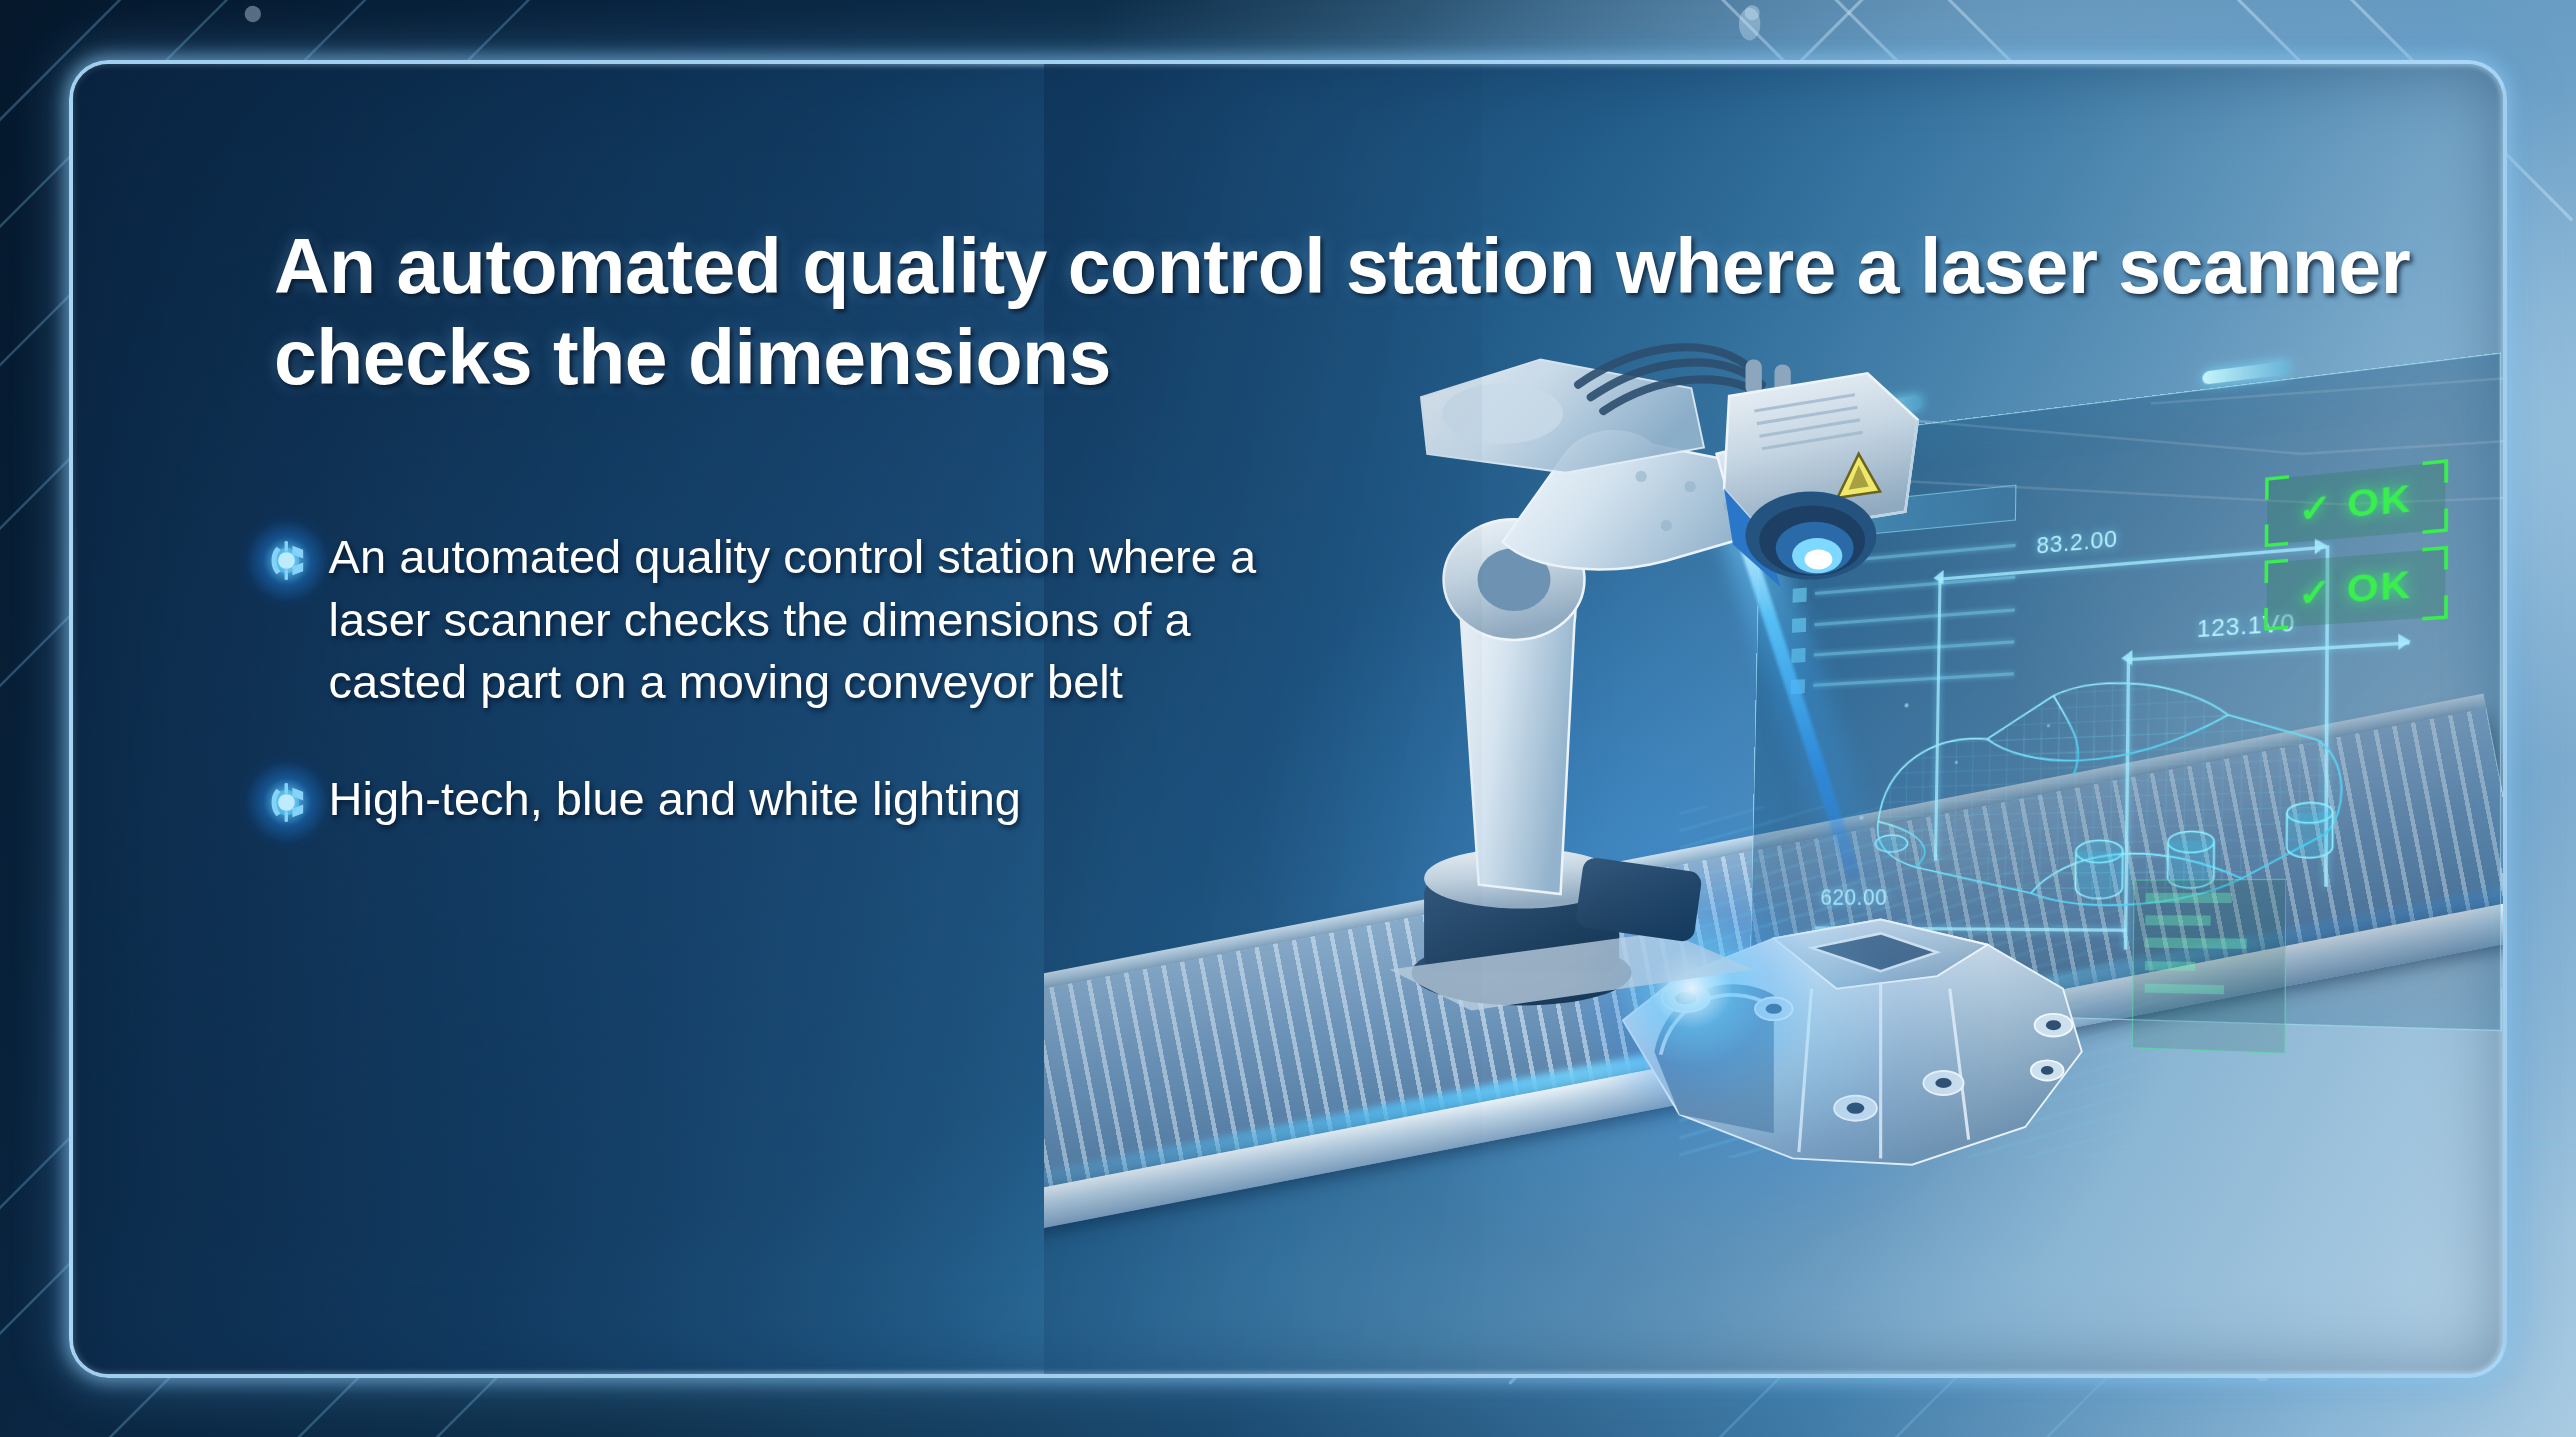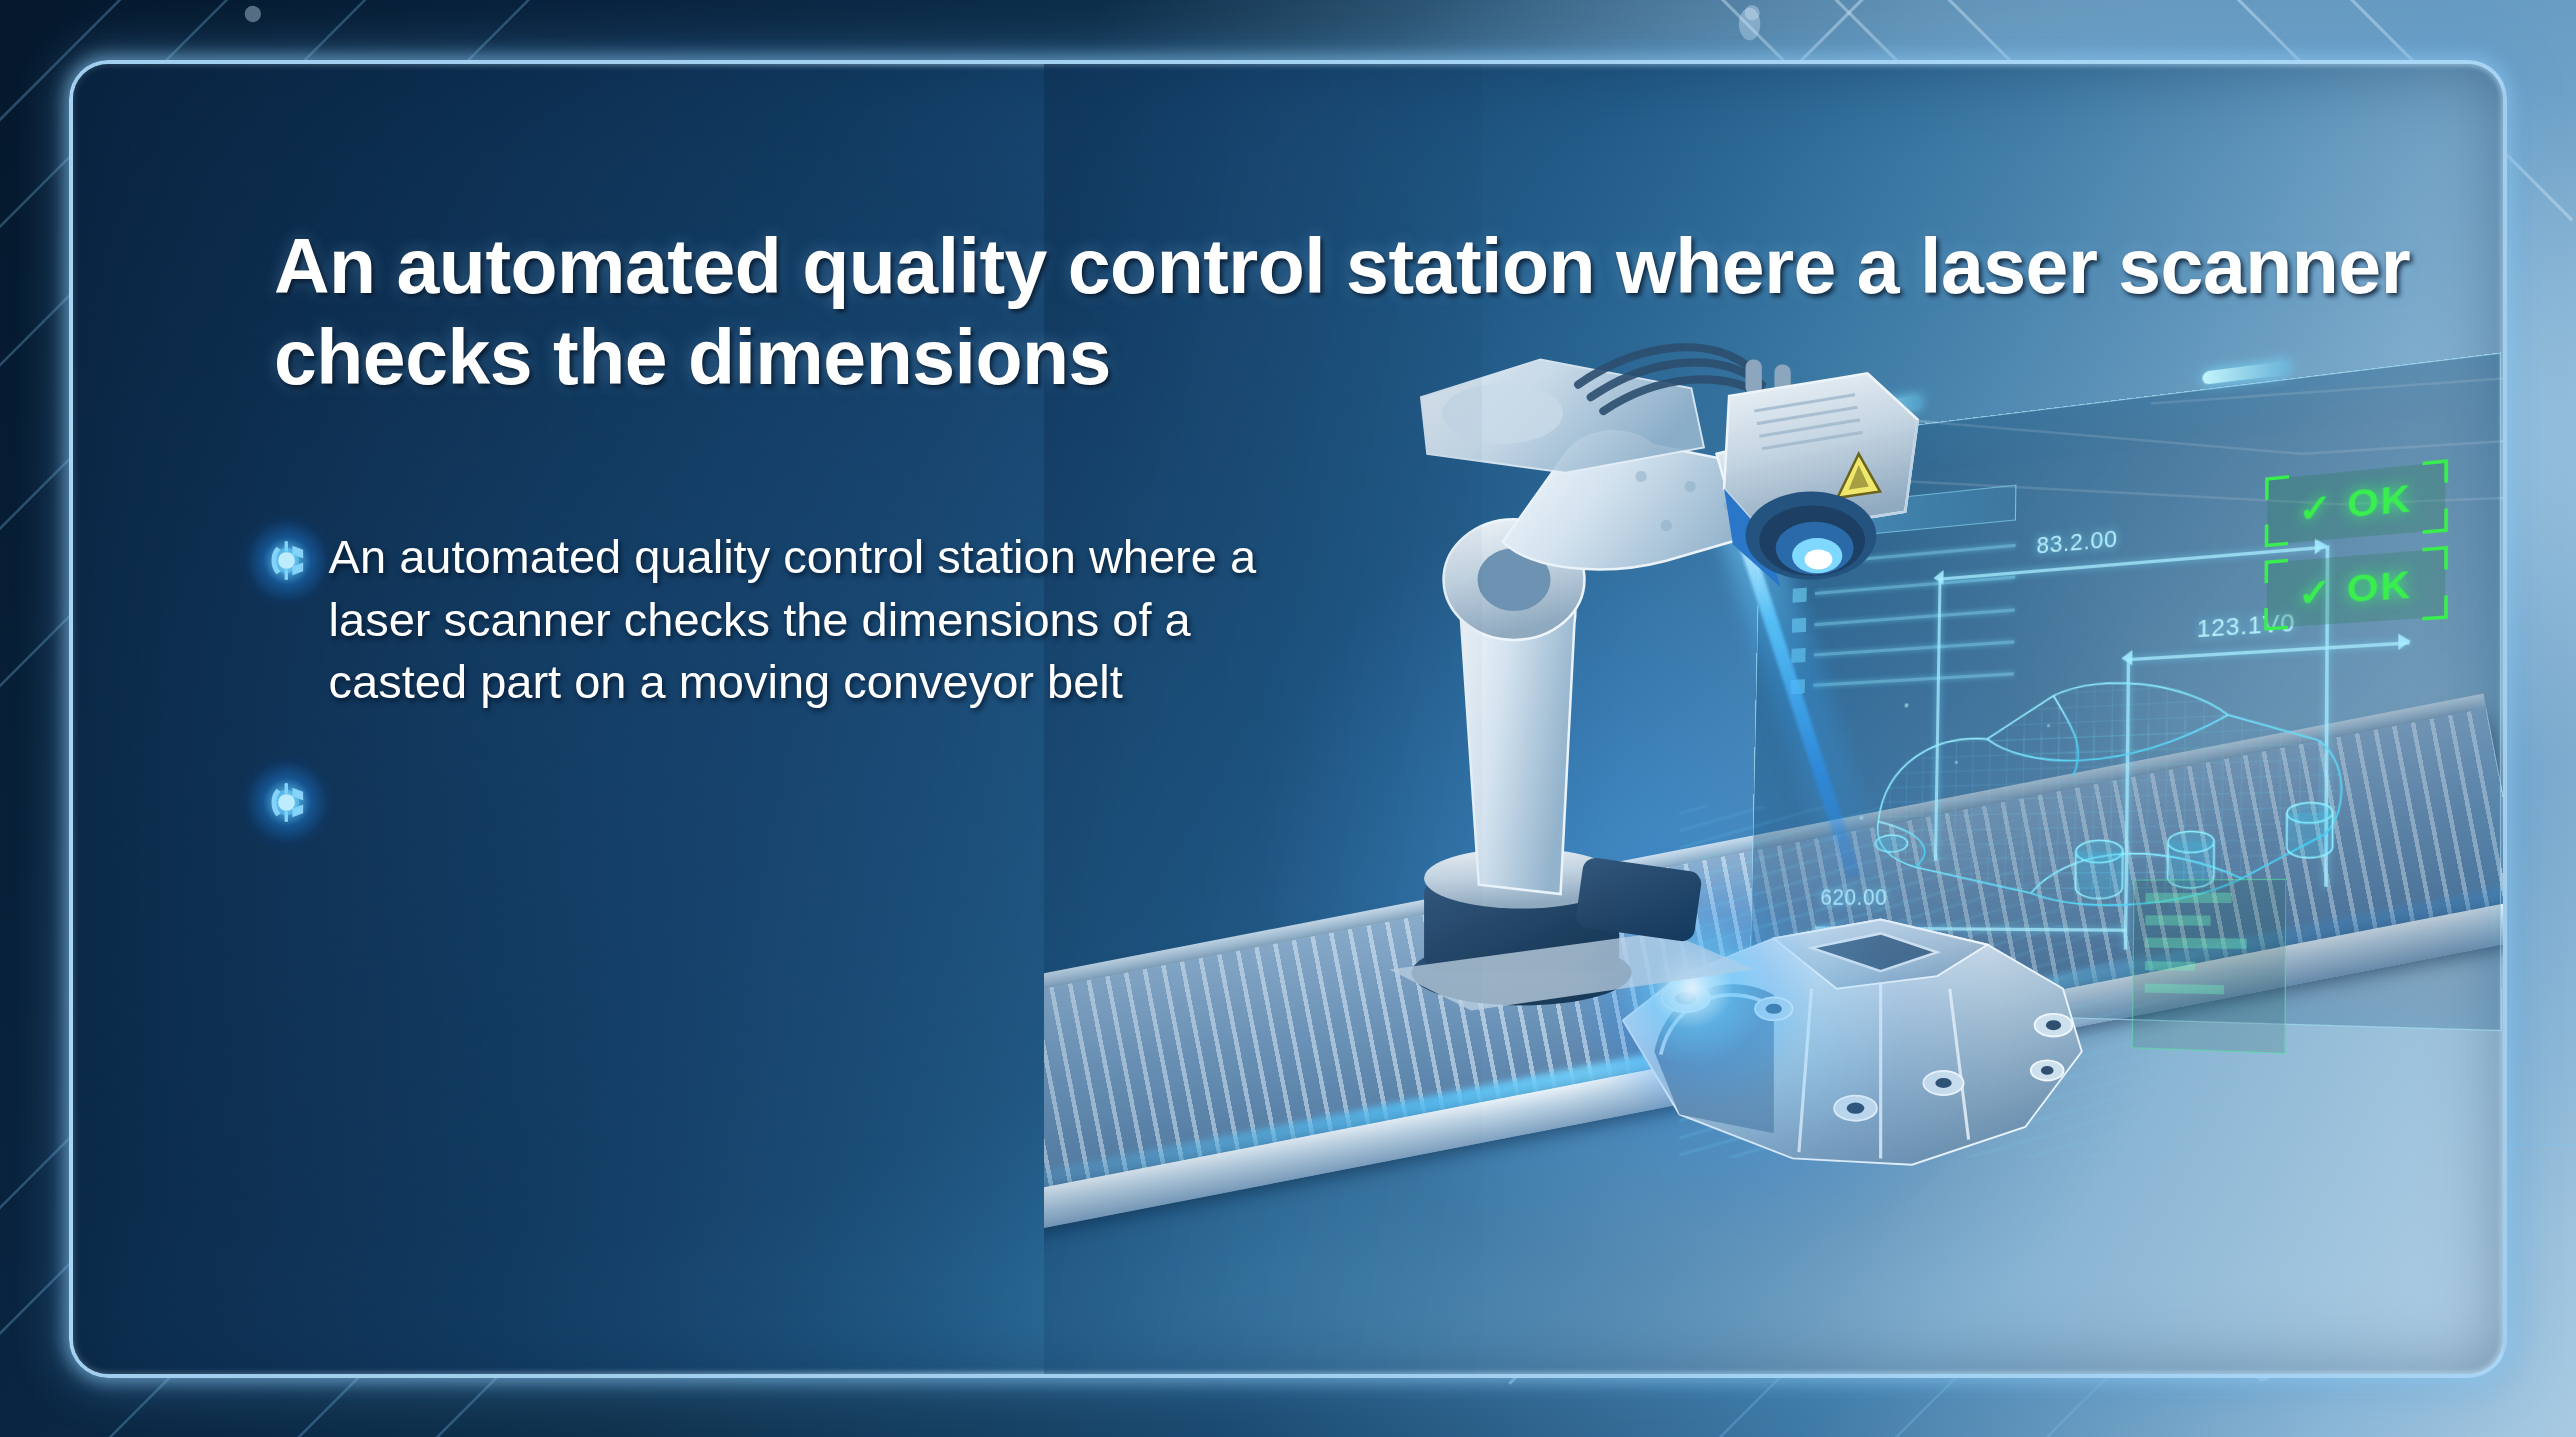--- a/index.html
+++ b/index.html
@@ -579,6 +579,7 @@
           <circle cx="50" cy="50" r="26" fill="#6fd4ff" opacity="0.45"></circle>
         </svg>
       </span>
+      <span class="bullet-text">High-tech, blue and white lighting</span>
     </div>
 
   </div>

